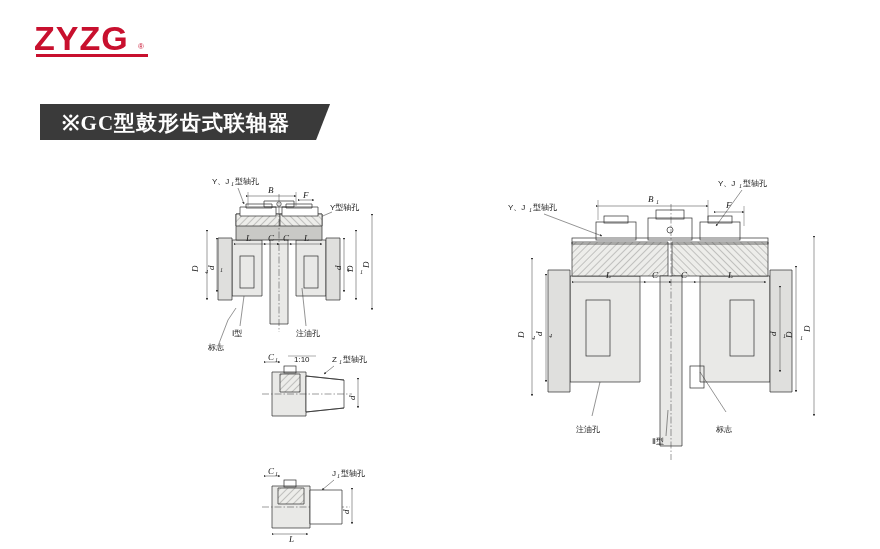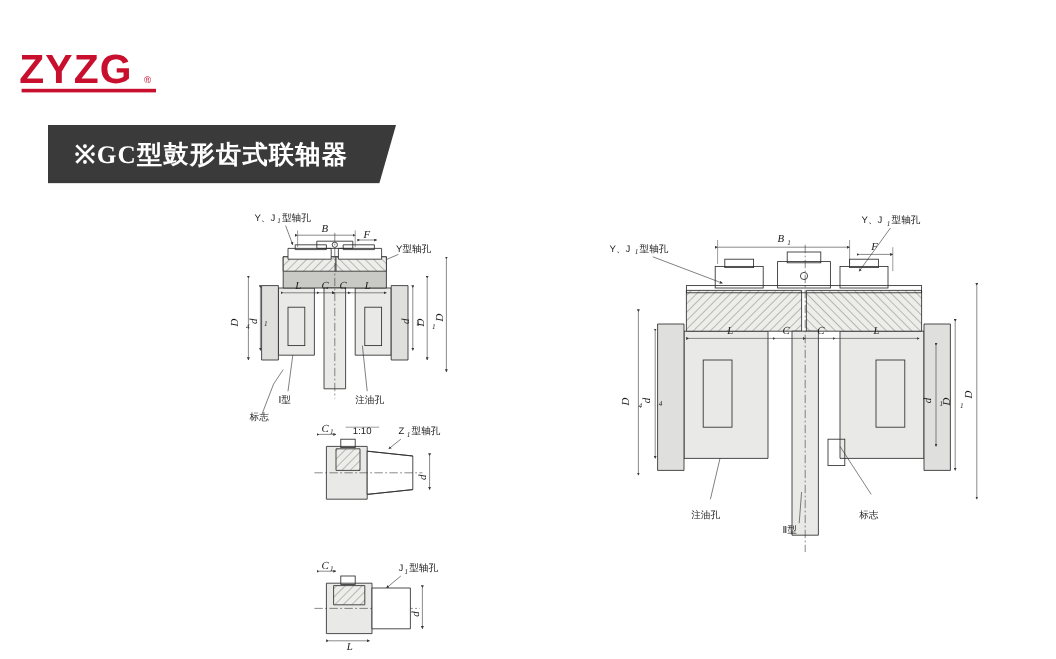--- a/index.html
+++ b/index.html
@@ -18,11 +18,10 @@
   
   .logo {
     position: absolute;
-    left: 16px;
+    left: 34px;
     top: 18px;
     width: 120px;
     height: 42px;
-    margin-top: 20px;
   }
   .logo-text {
     font-family: "Liberation Sans", sans-serif;

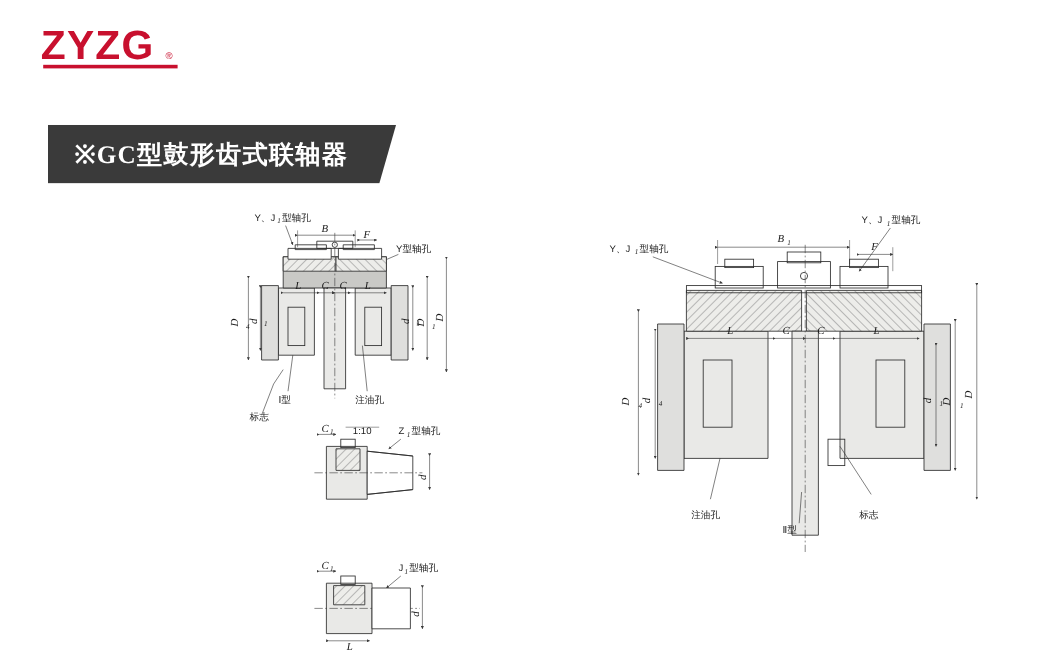--- a/index.html
+++ b/index.html
@@ -53,7 +53,7 @@
     position: absolute;
     left: 40px;
     top: 104px;
-    height: 49px;
+    height: 36px;
     background: #3a3a3a;
     color: #ffffff;
     display: flex;

